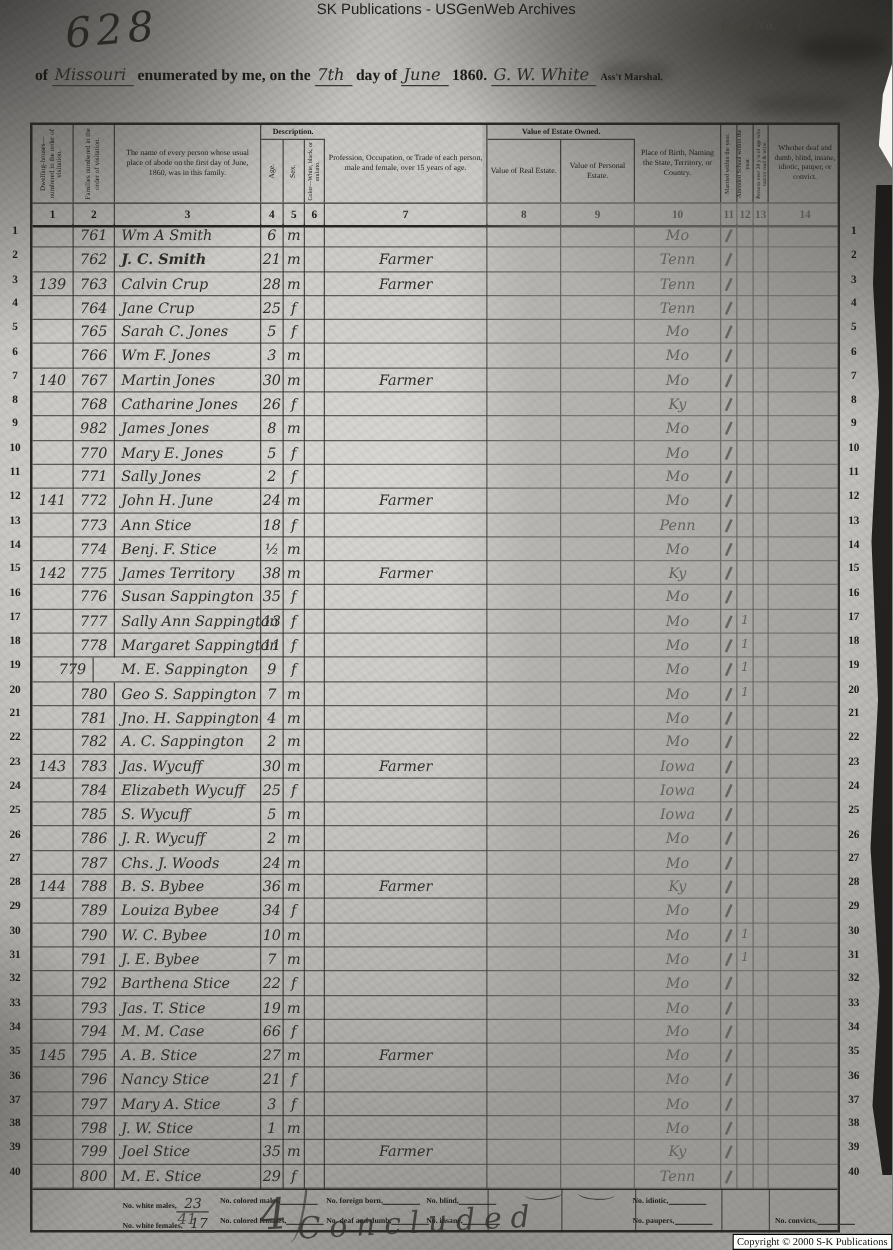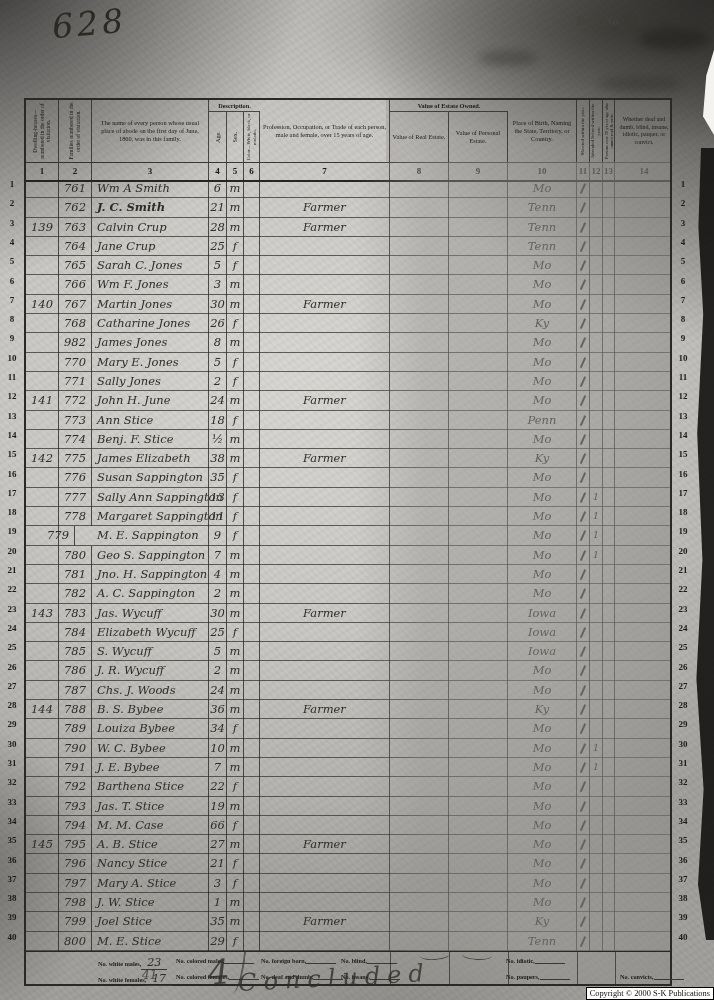--- a/index.html
+++ b/index.html
@@ -78,6 +78,7 @@
   <div class="smudge" style="left:478px;top:50px;width:60px;height:16px;opacity:.6;"></div>
   <div class="smudge" style="left:598px;top:76px;width:84px;height:16px;opacity:.55;"></div>
 
+  <div class="watermark">SK Publications - USGenWeb Archives</div>
 
   <div class="ink-628 hw">628</div>
 

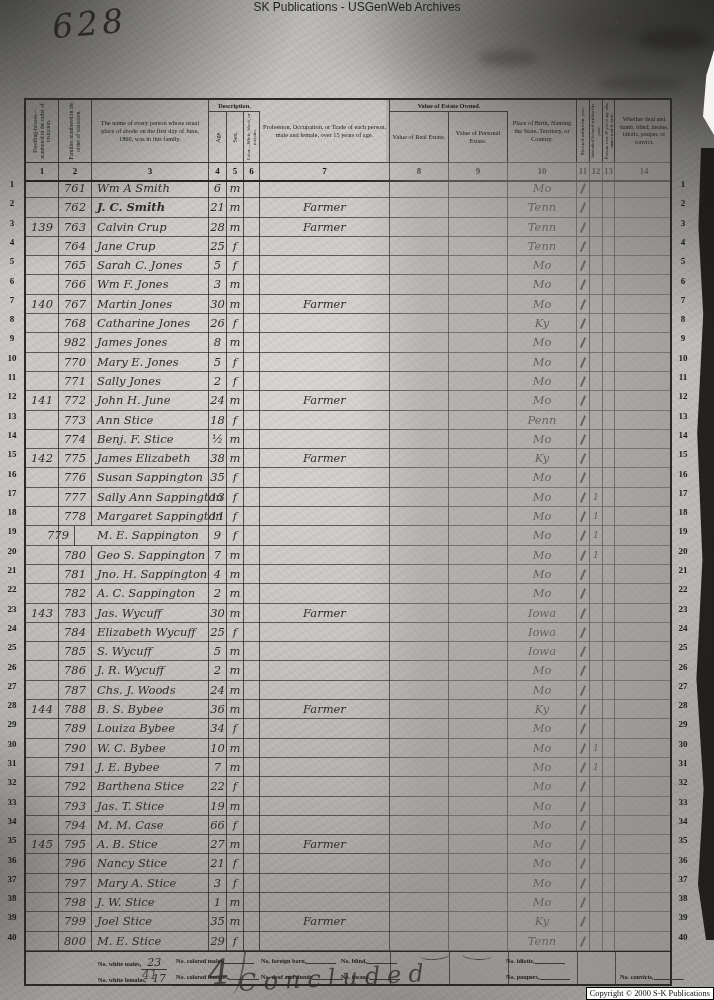--- a/index.html
+++ b/index.html
@@ -88,6 +88,17 @@
   </div>
 
 
+  <div class="pline" style="left:28px;top:53px;">
+    <span>of</span>
+    <span class="hw">Missouri</span>
+    <span>enumerated by me, on the</span>
+    <span class="hw">7th</span>
+    <span>day of</span>
+    <span class="hw">June</span>
+    <span>1860.</span>
+    <span class="hw">G. W. White</span>
+    <span class="tiny-label">Ass't Marshal.</span>
+  </div>
 
 
   <div class="tbl">

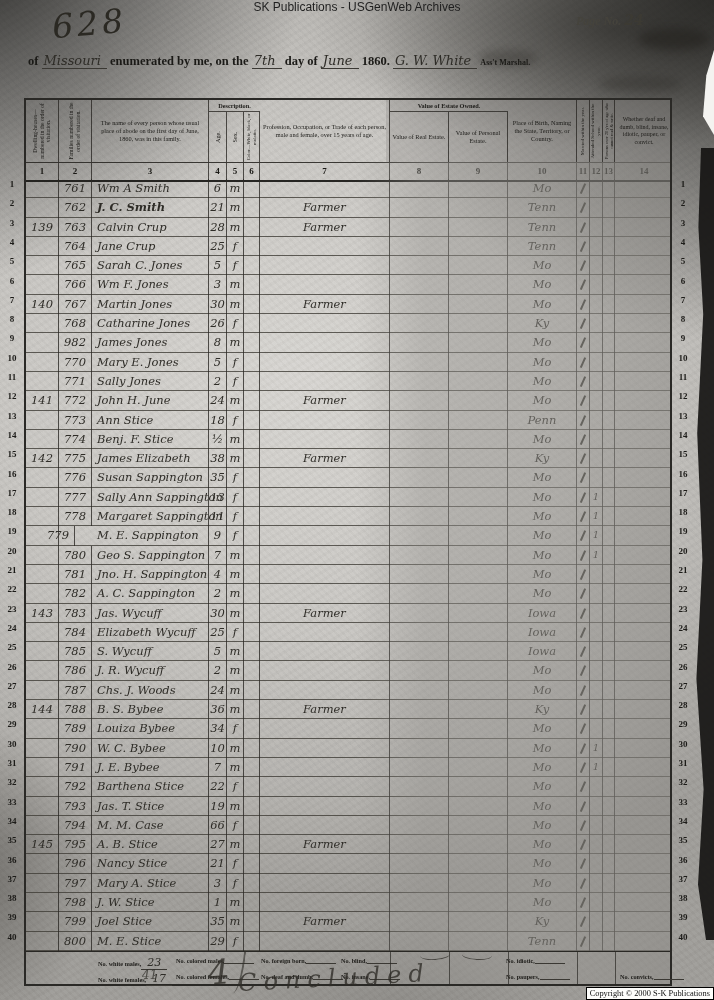--- a/index.html
+++ b/index.html
@@ -393,7 +393,7 @@
         <div class="trow">
           <div class="cell hw" style="left: 0px; width: 33px;">142</div>
           <div class="cell hw" style="left: 33px; width: 33px;">775</div>
-          <div class="cell name hw" style="left: 66px; width: 117px;">James Elizabeth</div>
+          <div class="cell name hw" style="left: 66px; width: 117px;">James Territory</div>
           <div class="cell hw" style="left: 183px; width: 18px;">38</div>
           <div class="cell hw" style="left: 201px; width: 17px;">m</div>
           <div class="cell" style="left: 218px; width: 16px;"></div>

